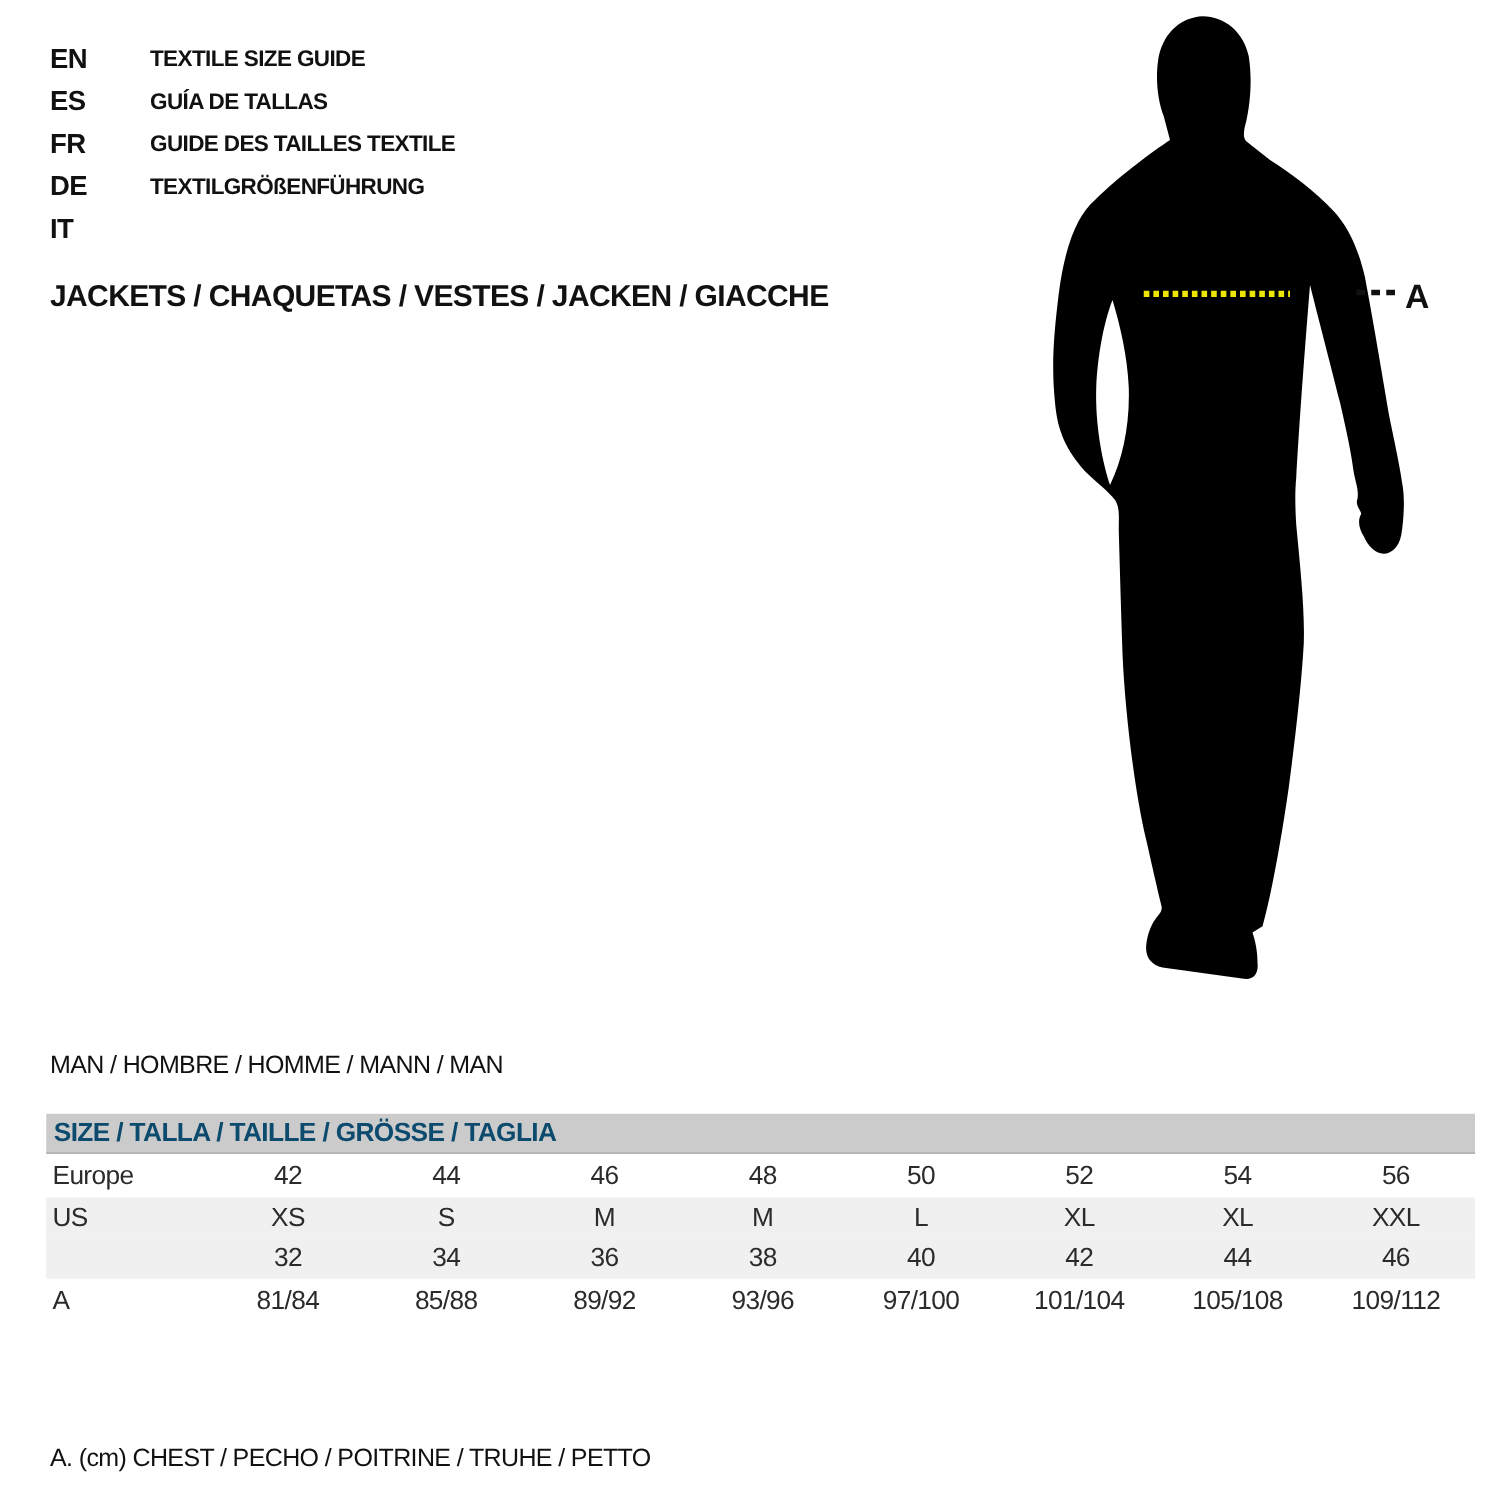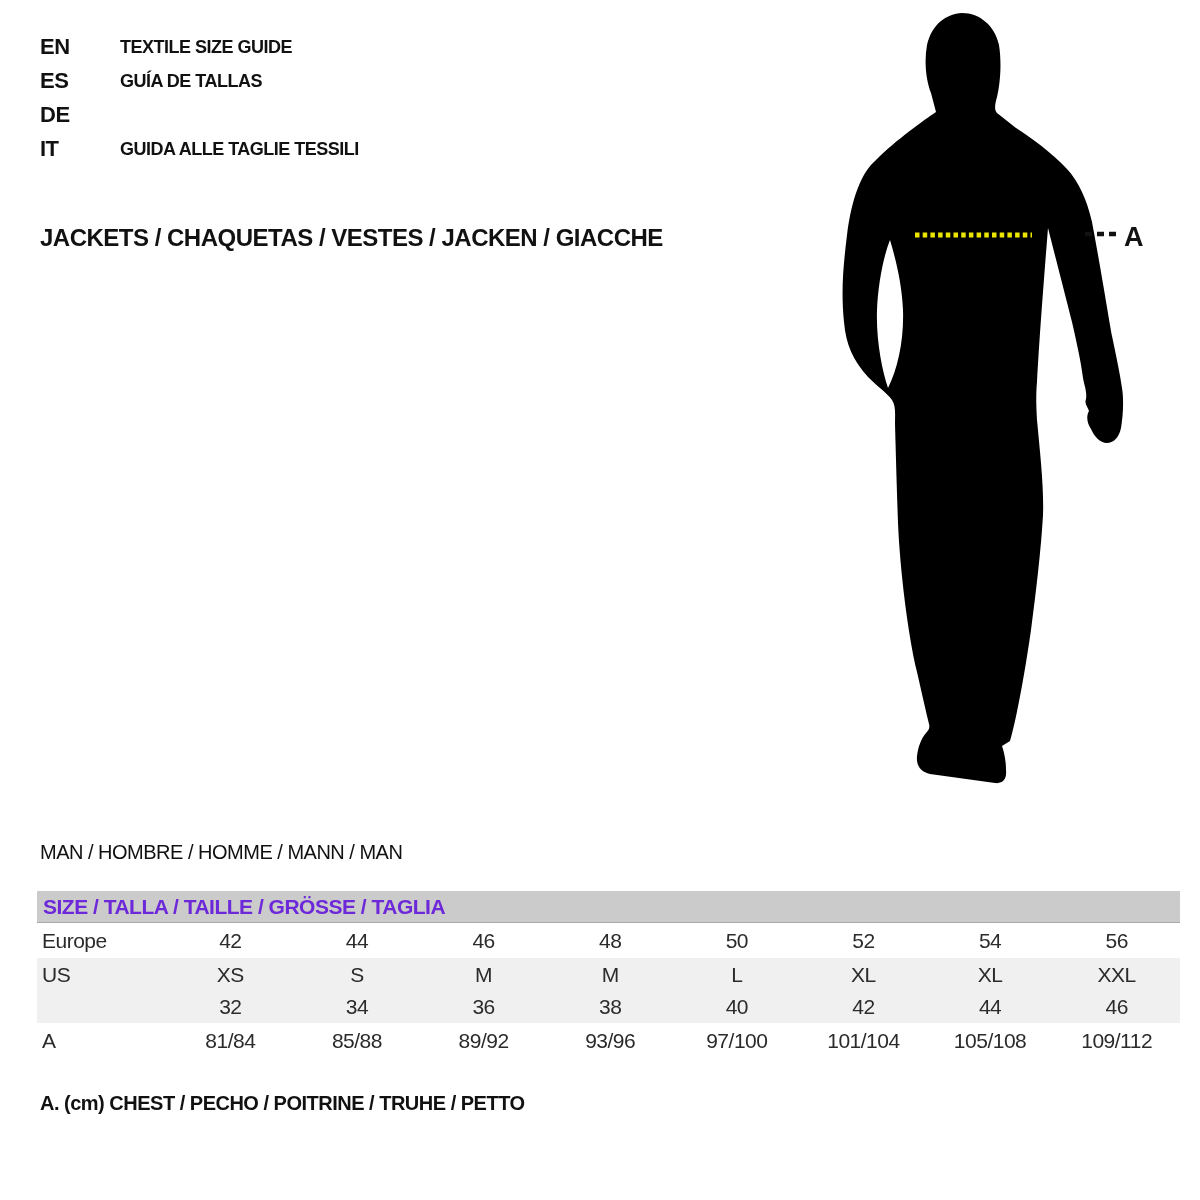--- a/index.html
+++ b/index.html
@@ -50,6 +50,10 @@
     <div class="lang-row">
       <span class="lang-code">ES</span>
       <span class="lang-label">GUÍA DE TALLAS</span>
+    </div>
+    <div class="lang-row">
+      <span class="lang-code">FR</span>
+      <span class="lang-label">GUIDE DES TAILLES TEXTILE</span>
     </div>
     <div class="lang-row">
       <span class="lang-code">DE</span>

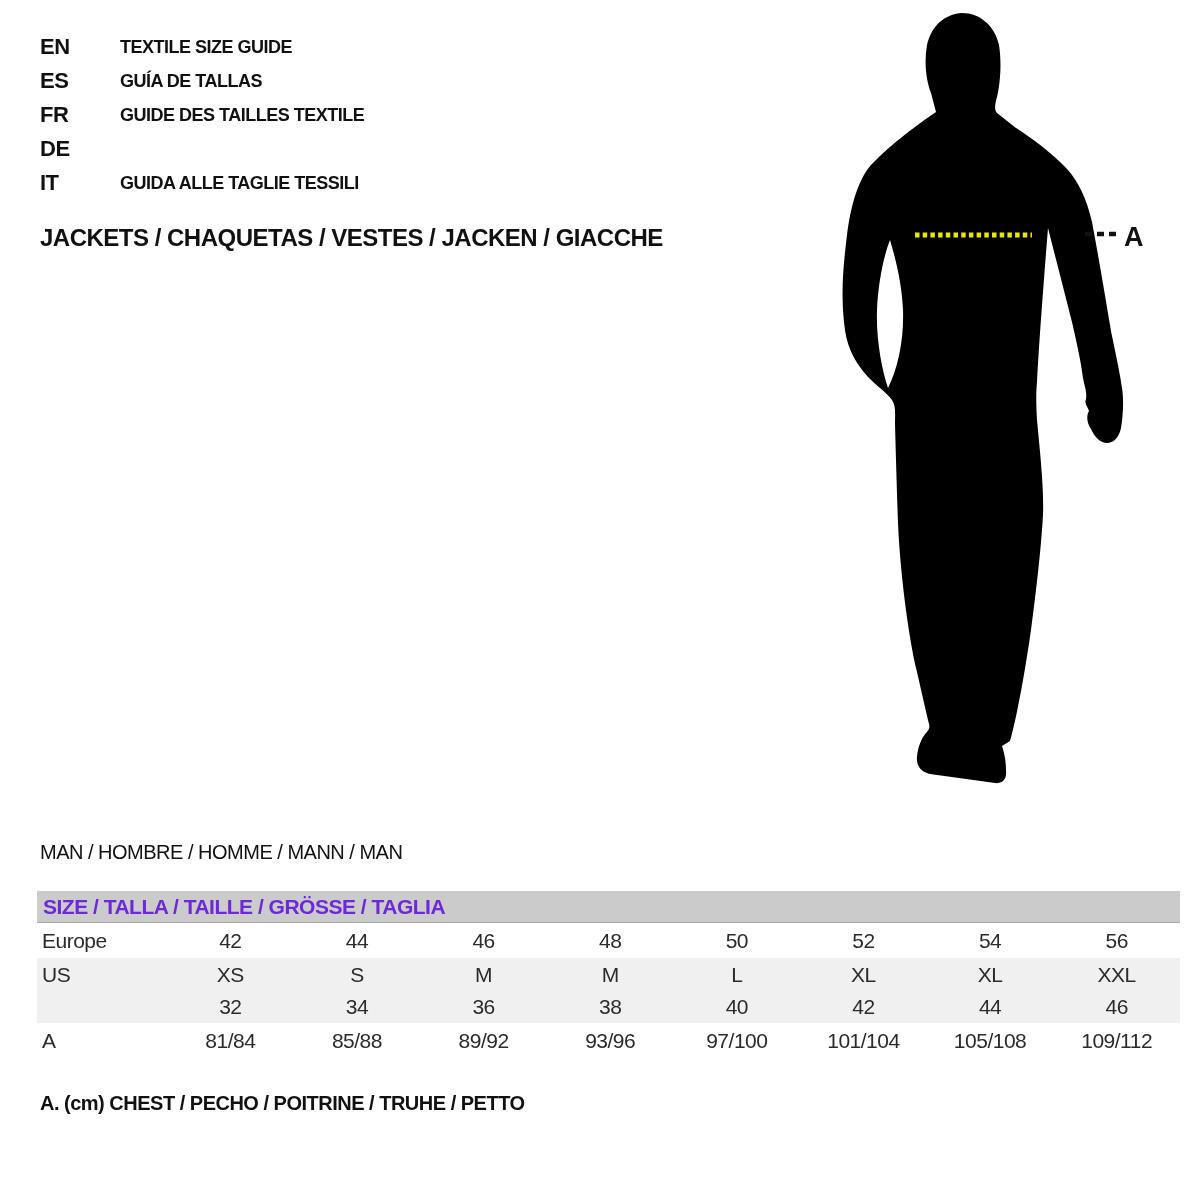--- a/index.html
+++ b/index.html
@@ -57,6 +57,7 @@
     </div>
     <div class="lang-row">
       <span class="lang-code">DE</span>
+      <span class="lang-label">TEXTILGRÖßENFÜHRUNG</span>
     </div>
     <div class="lang-row">
       <span class="lang-code">IT</span>

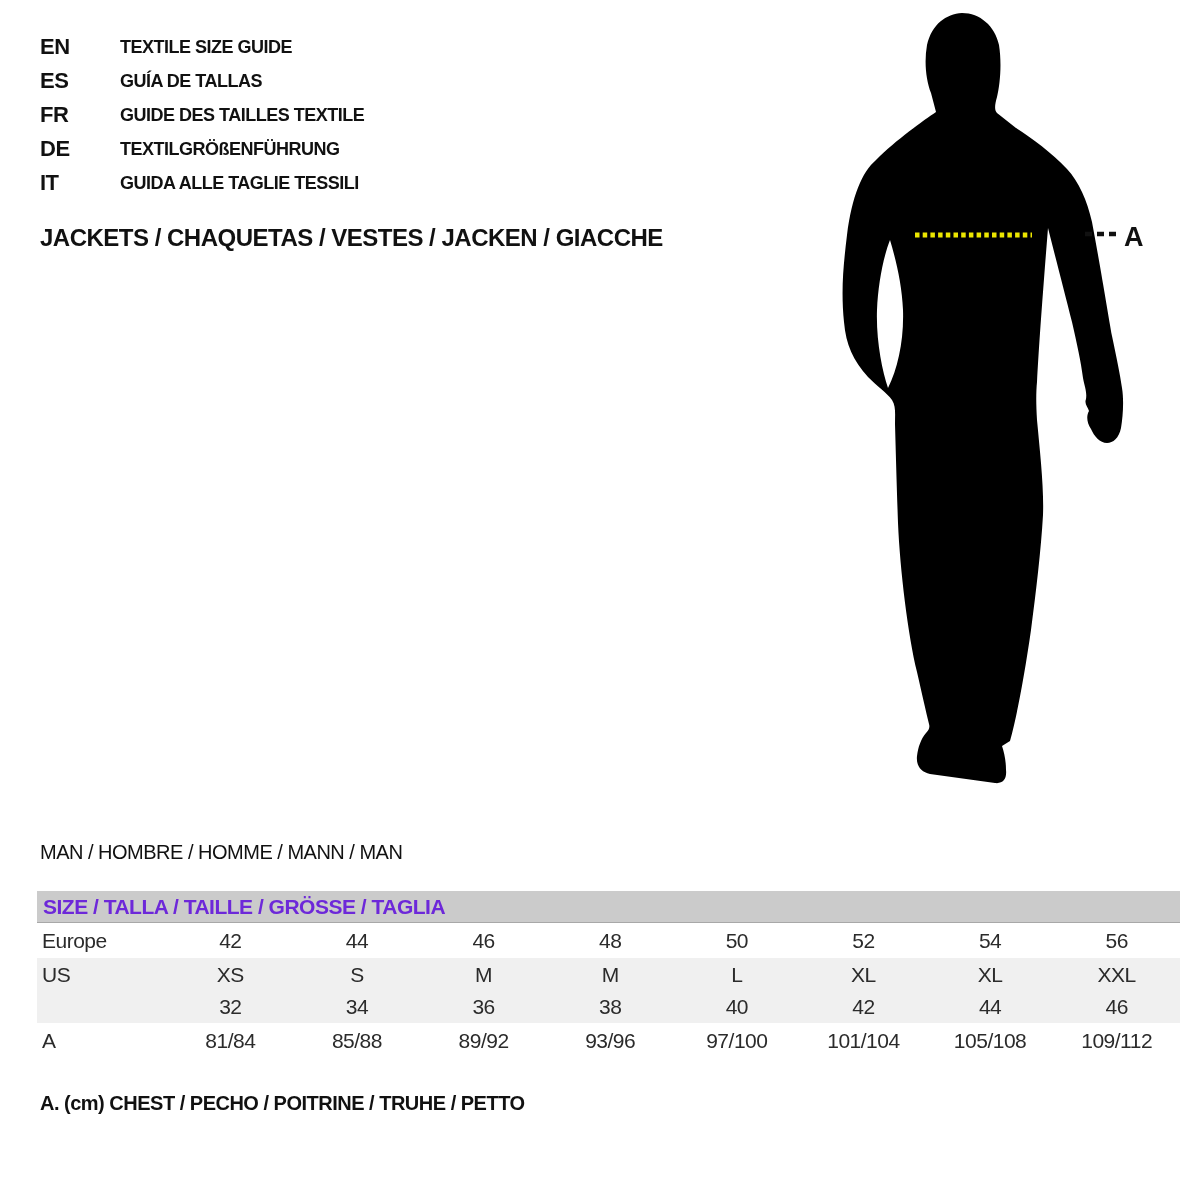--- a/index.html
+++ b/index.html
@@ -61,7 +61,6 @@
     </div>
     <div class="lang-row">
       <span class="lang-code">IT</span>
-      <span class="lang-label">GUIDA ALLE TAGLIE TESSILI</span>
     </div>
   </div>
 

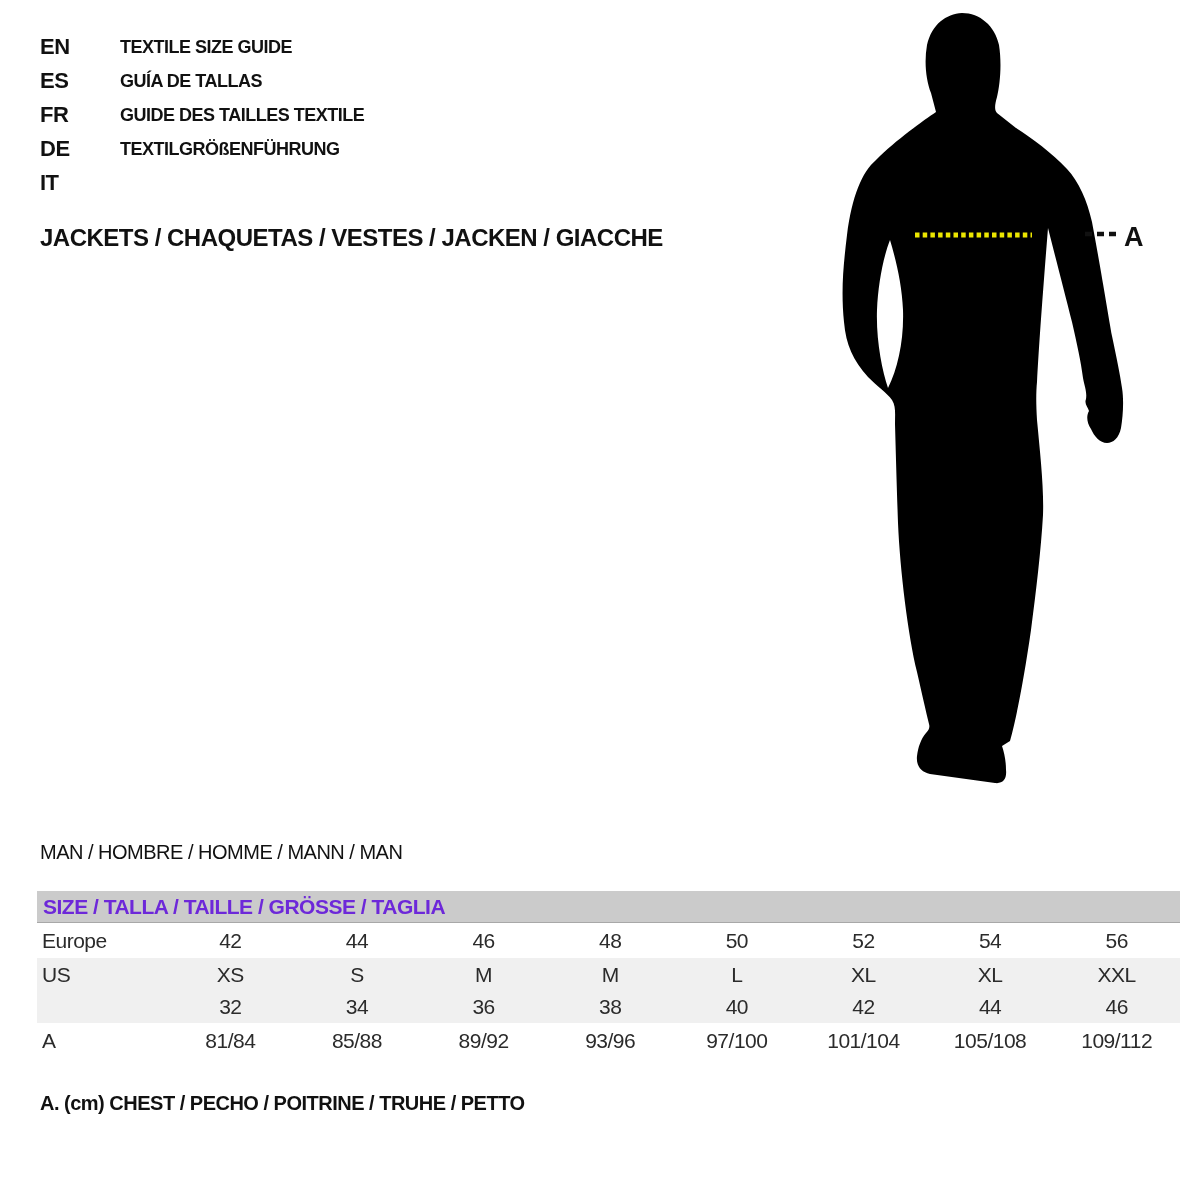--- a/index.html
+++ b/index.html
@@ -24,7 +24,7 @@
   .size-table{position:absolute;left:37px;top:891px;width:1143px;font-size:21px;color:#2b2b2b;letter-spacing:-0.5px;}
   .table-header-bar{
     height:31px;line-height:31px;background:#cbcbcb;border-bottom:1px solid #a8a8a8;
-    padding-left:6px;font-weight:600;color:#6d28d9;font-size:21px;
+    padding-left:6px;font-weight:600;color:#0c4a6e;font-size:21px;
   }
   .table-row{display:grid;grid-template-columns:130px repeat(8,1fr);align-items:center;}
   .table-row.r0{height:35px;}

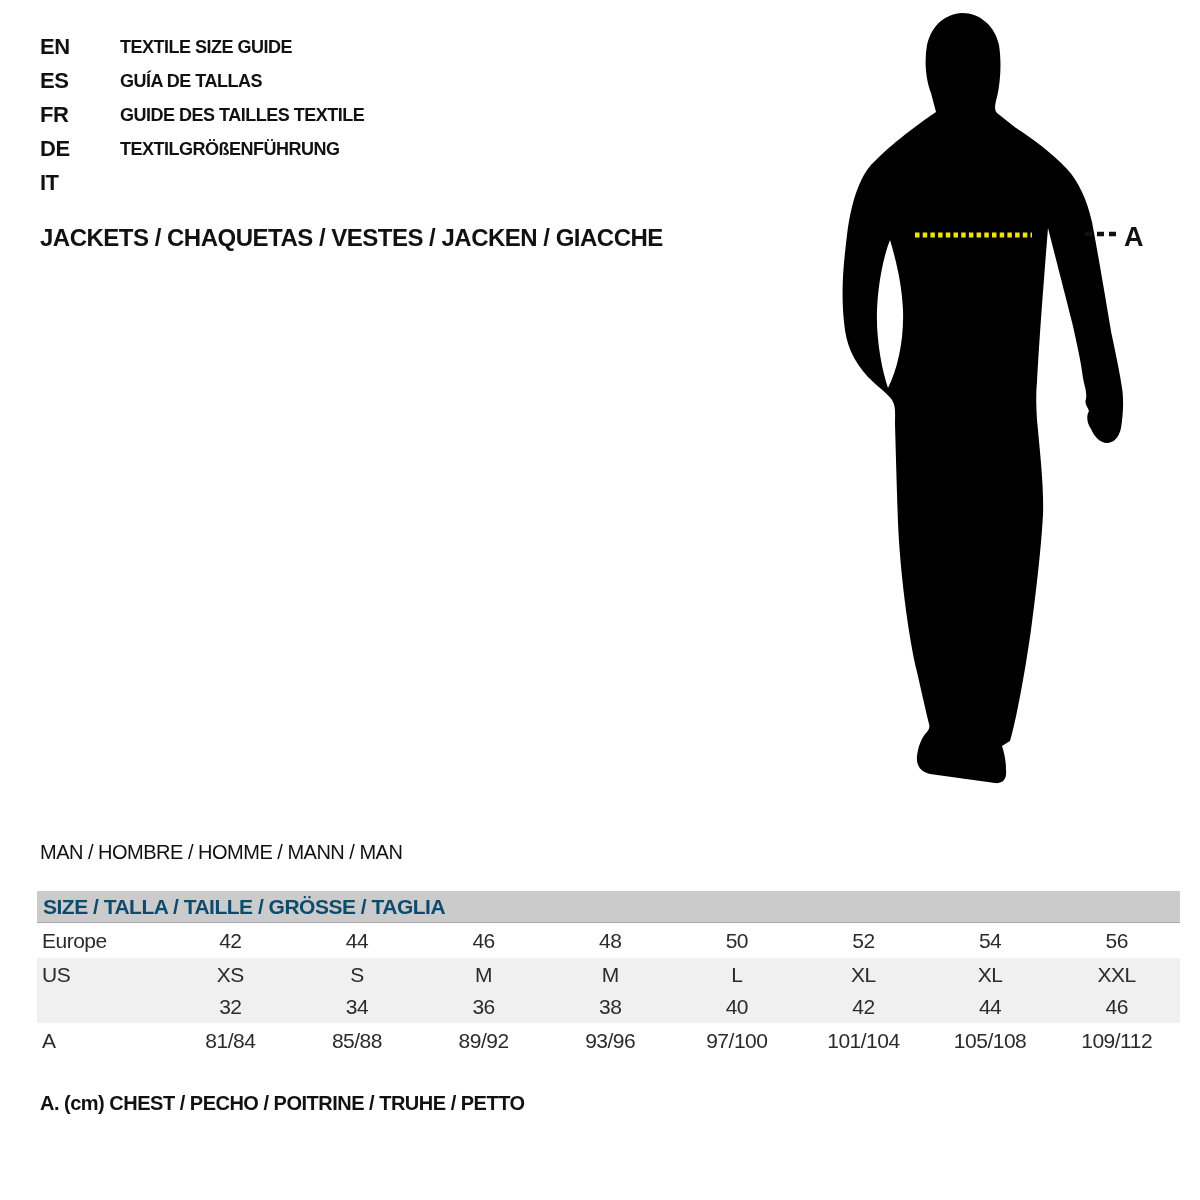--- a/index.html
+++ b/index.html
@@ -35,7 +35,7 @@
   .row-label{padding-left:5px;text-align:left;}
   .cell{text-align:center;}
   
-  .footnote{position:absolute;left:40px;top:1092px;font-weight:bold;font-size:20px;letter-spacing:-0.5px;}
+  .footnote{position:absolute;left:40px;top:1156px;font-weight:normal;font-size:20px;letter-spacing:-0.5px;}
 </style>
 </head>
 <body>

